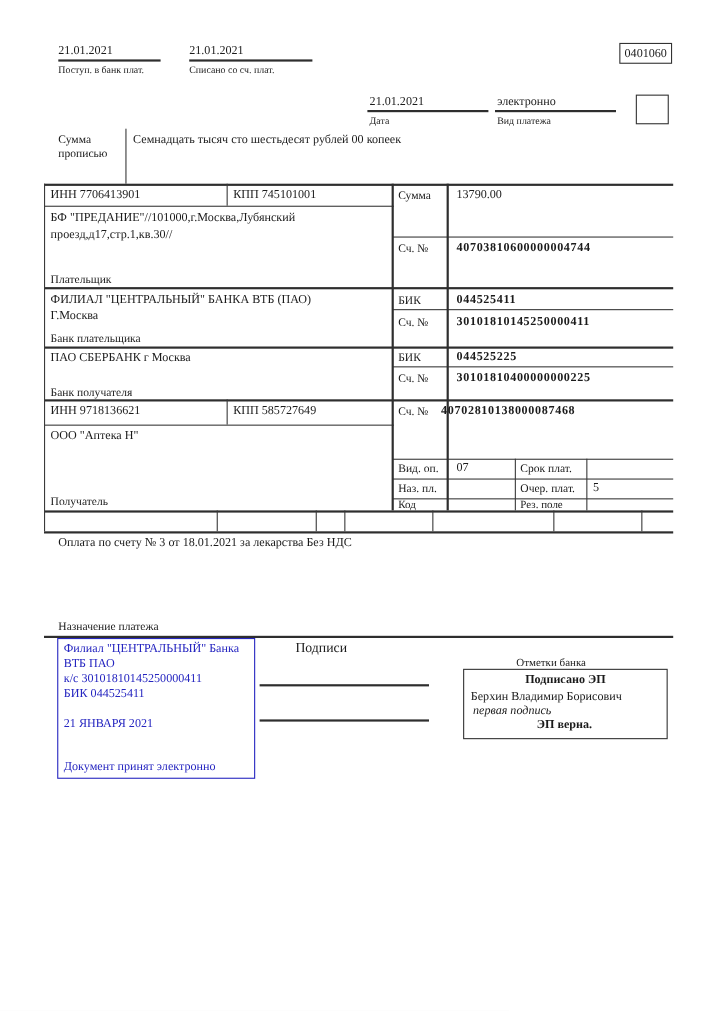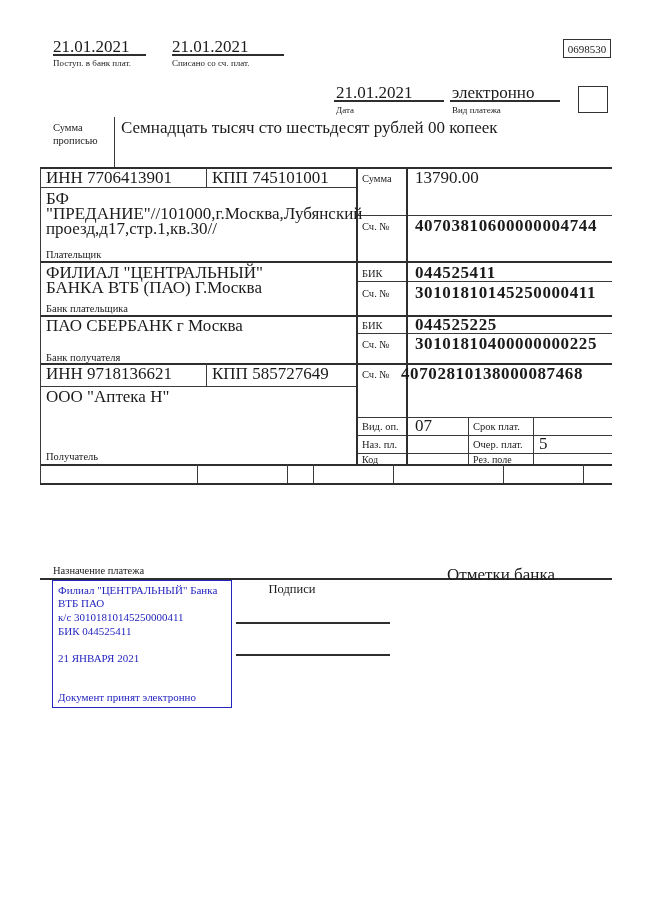--- a/index.html
+++ b/index.html
@@ -5,7 +5,7 @@
   html,body{margin:0;padding:0;background:#e8e8e8;}
   .page{position:relative;width:660px;height:919px;background:#ffffff;margin:0 auto;
         font-family:"Liberation Serif","DejaVu Serif",serif;color:#1b1b1b;overflow:hidden;}
-  .t{position:absolute;font-size:17px;line-height:13px;white-space:nowrap;}
+  .t{position:absolute;font-size:11px;line-height:13px;white-space:nowrap;}
   .wrap{white-space:normal;}
   .lb{font-size:10.5px;}
   .tiny{font-size:9px;line-height:10px;}

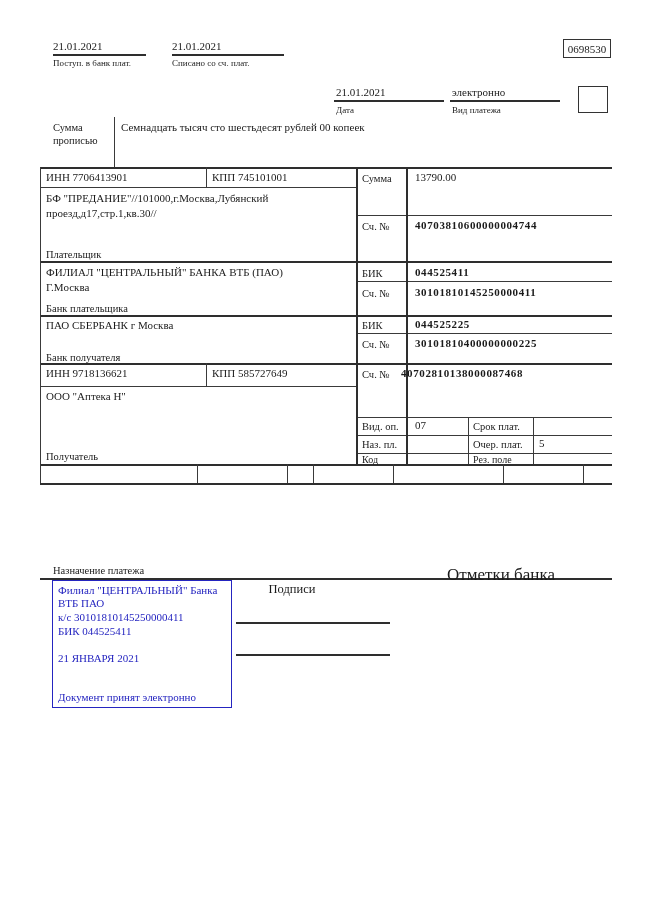--- a/index.html
+++ b/index.html
@@ -41,7 +41,7 @@
   <div class="t tiny" style="left:172px;top:58px">Списано со сч. плат.</div>
 
   <div class="box code-box" style="left:563px;top:39px;width:48px;height:19px">
-    <span>0698530</span>
+    <span>0401060</span>
   </div>
 
 

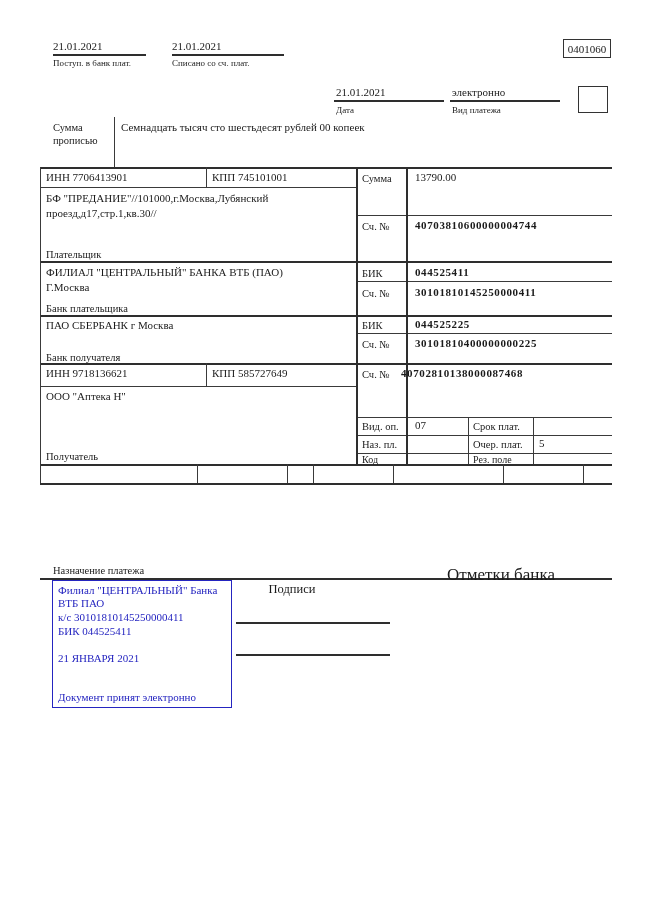--- a/index.html
+++ b/index.html
@@ -131,6 +131,7 @@
 
   <div class="t lb" style="left:46px;top:450px">Получатель</div>
 
+  <div class="t" style="left:53px;top:487px">Оплата по счету № 3 от 18.01.2021 за лекарства Без НДС</div>
   <div class="t lb" style="left:53px;top:564px">Назначение платежа</div>
 
   <div class="hl h2" style="left:40px;top:578px;width:572px"></div>

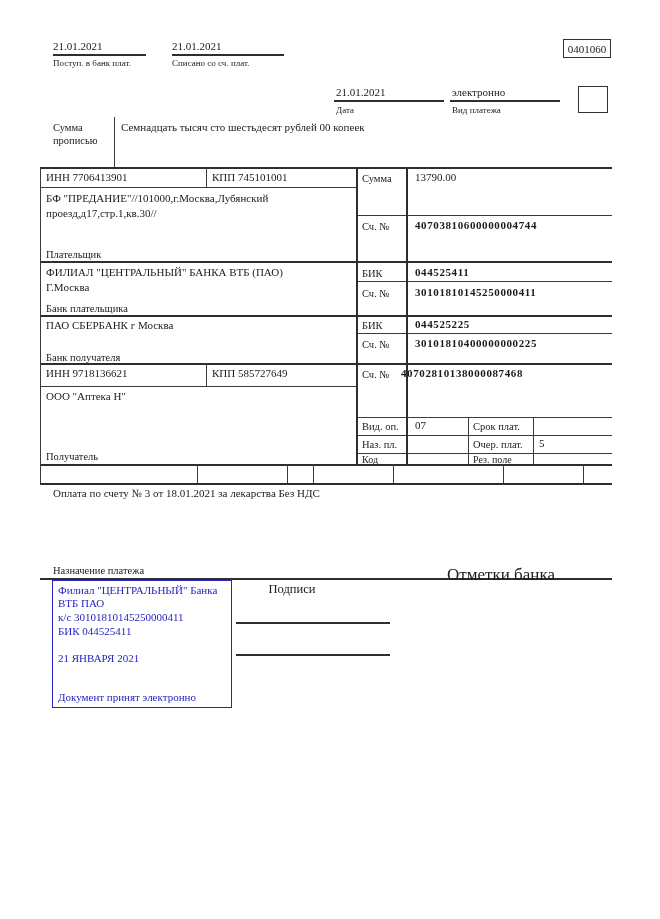--- a/index.html
+++ b/index.html
@@ -137,7 +137,7 @@
   <div class="hl h2" style="left:40px;top:578px;width:572px"></div>
 
   <div class="t ctr" style="left:237px;top:583px;width:110px;font-size:12.5px">Подписи</div>
-  <div class="t ctr" style="left:390px;top:568px;width:222px;font-size:17px">Отметки банка</div>
+  <div class="t ctr" style="left:390px;top:596px;width:222px;font-size:10px">Отметки банка</div>
 
   <div class="hl h2" style="left:236px;top:622px;width:154px"></div>
   <div class="hl h2" style="left:236px;top:654px;width:154px"></div>

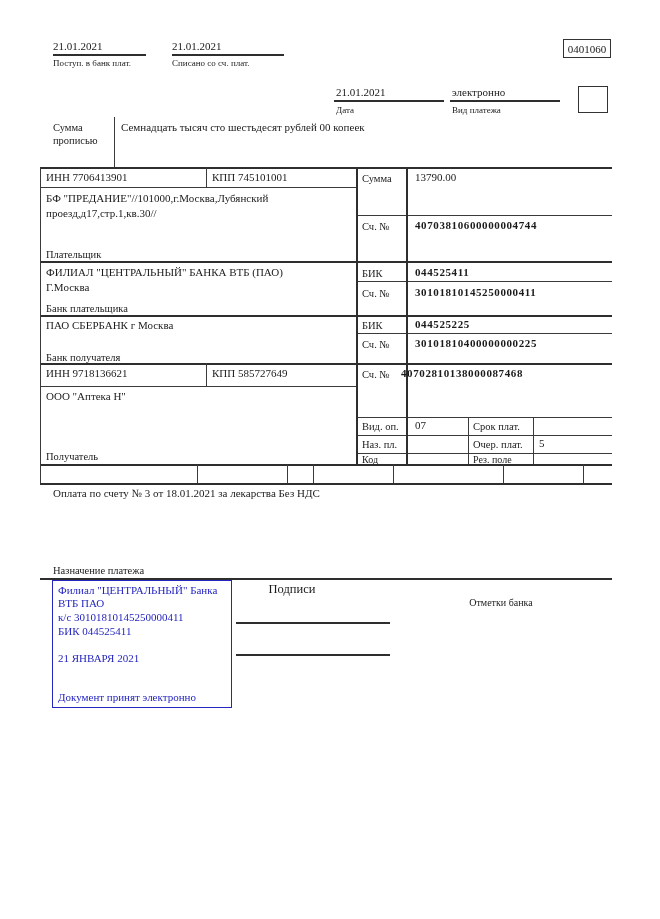--- a/index.html
+++ b/index.html
@@ -150,6 +150,12 @@
     <div class="s" style="top:110px">Документ принят электронно</div>
   </div>
 
+  <div class="ep" style="left:421px;top:608px;width:186px;height:64px">
+    <div class="e b ctr" style="left:0;right:0;top:3px">Подписано ЭП</div>
+    <div class="e" style="left:6px;top:18px">Берхин Владимир Борисович</div>
+    <div class="e i" style="left:8px;top:31px">первая подпись</div>
+    <div class="e b" style="left:66px;top:44px">ЭП верна.</div>
+  </div>
 
 </div>
 

